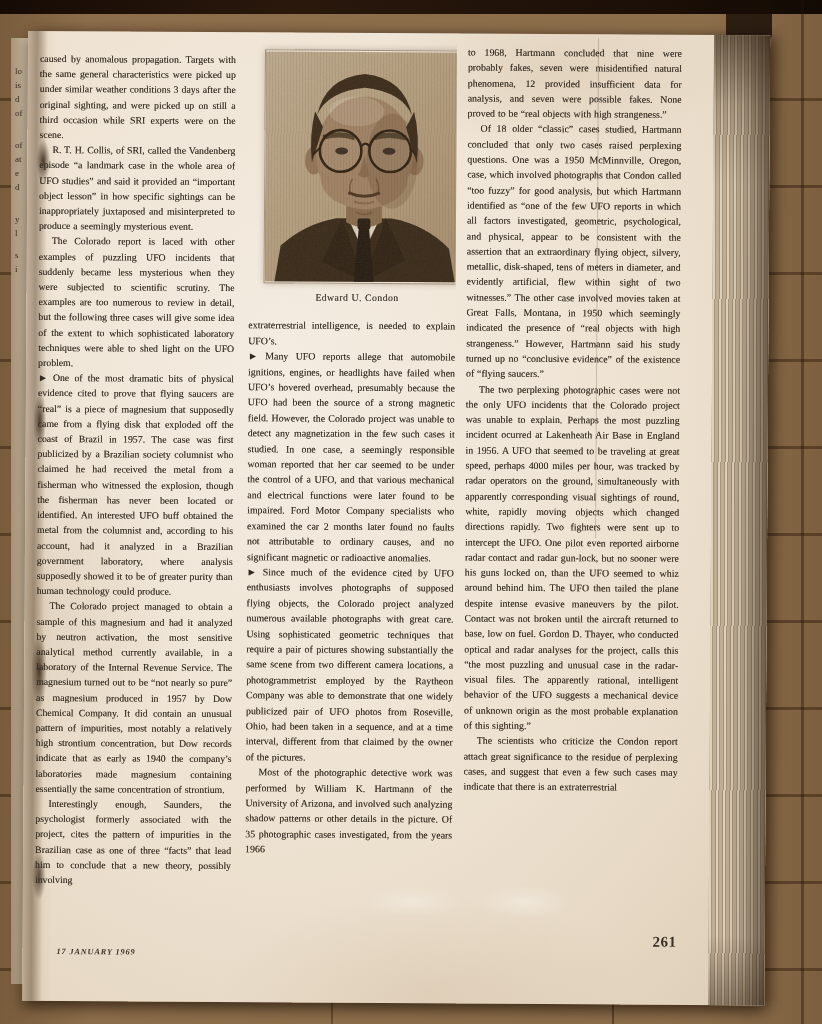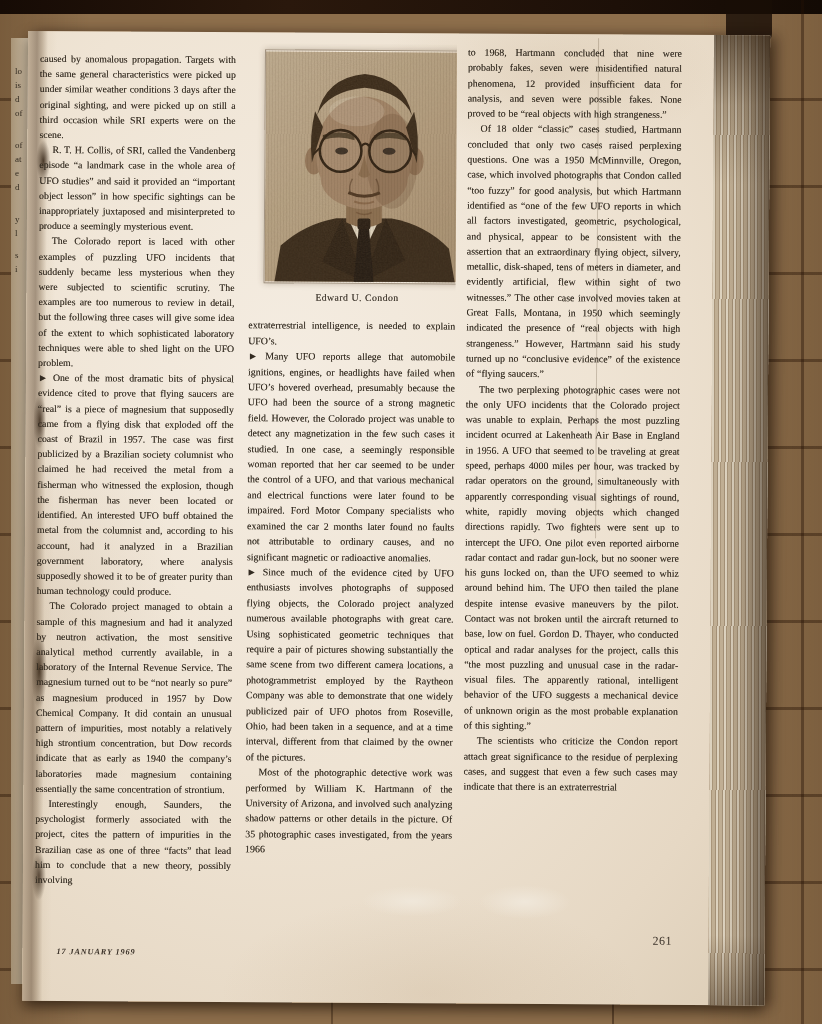--- a/index.html
+++ b/index.html
@@ -68,7 +68,7 @@
     background:radial-gradient(ellipse closest-side, rgba(240,232,219,.95), rgba(240,232,219,0) 85%);}
 
   .footer-date{left:34px;top:916px;font-size:8.2px;font-weight:bold;letter-spacing:.9px;color:#3a3128;font-style:italic;}
-  .page-num{left:630px;top:899px;font-size:12px;font-weight:normal;color:#3a3128;letter-spacing:.5px;text-align:center;}
+  .page-num{left:630px;top:899px;font-size:15px;font-weight:bold;color:#3a3128;letter-spacing:.5px;text-align:center;}
 </style>
 </head>
 <body>

